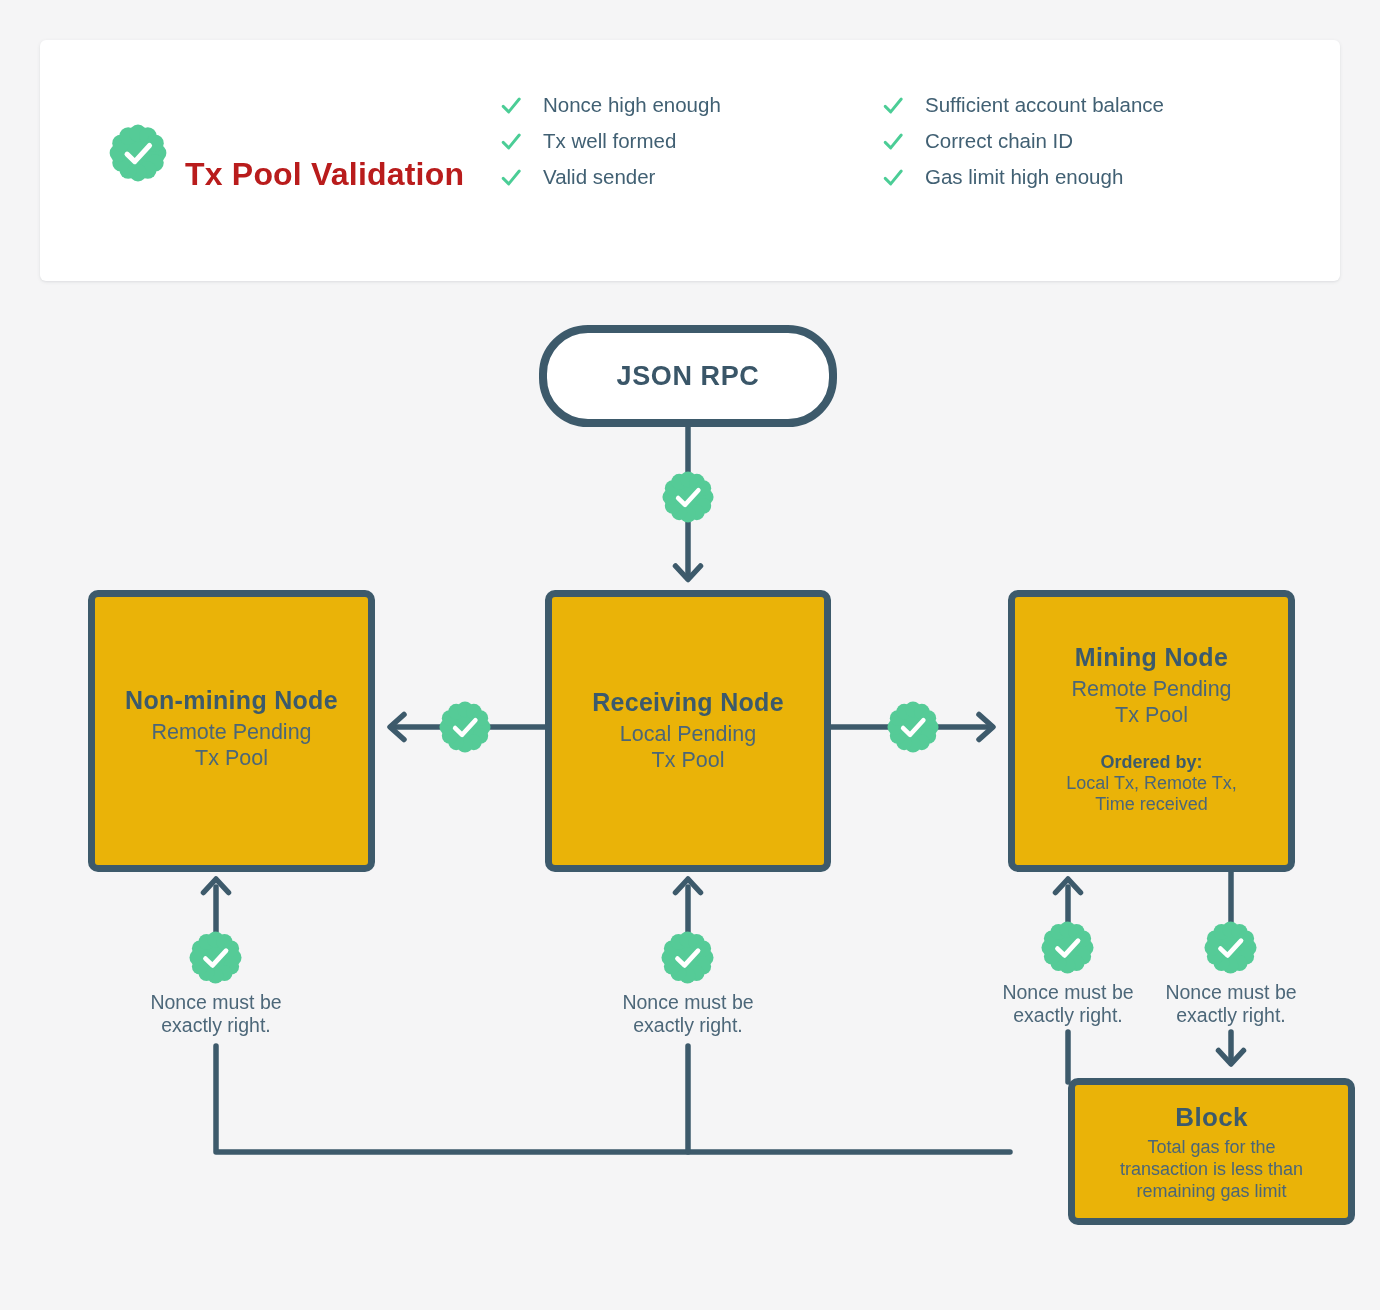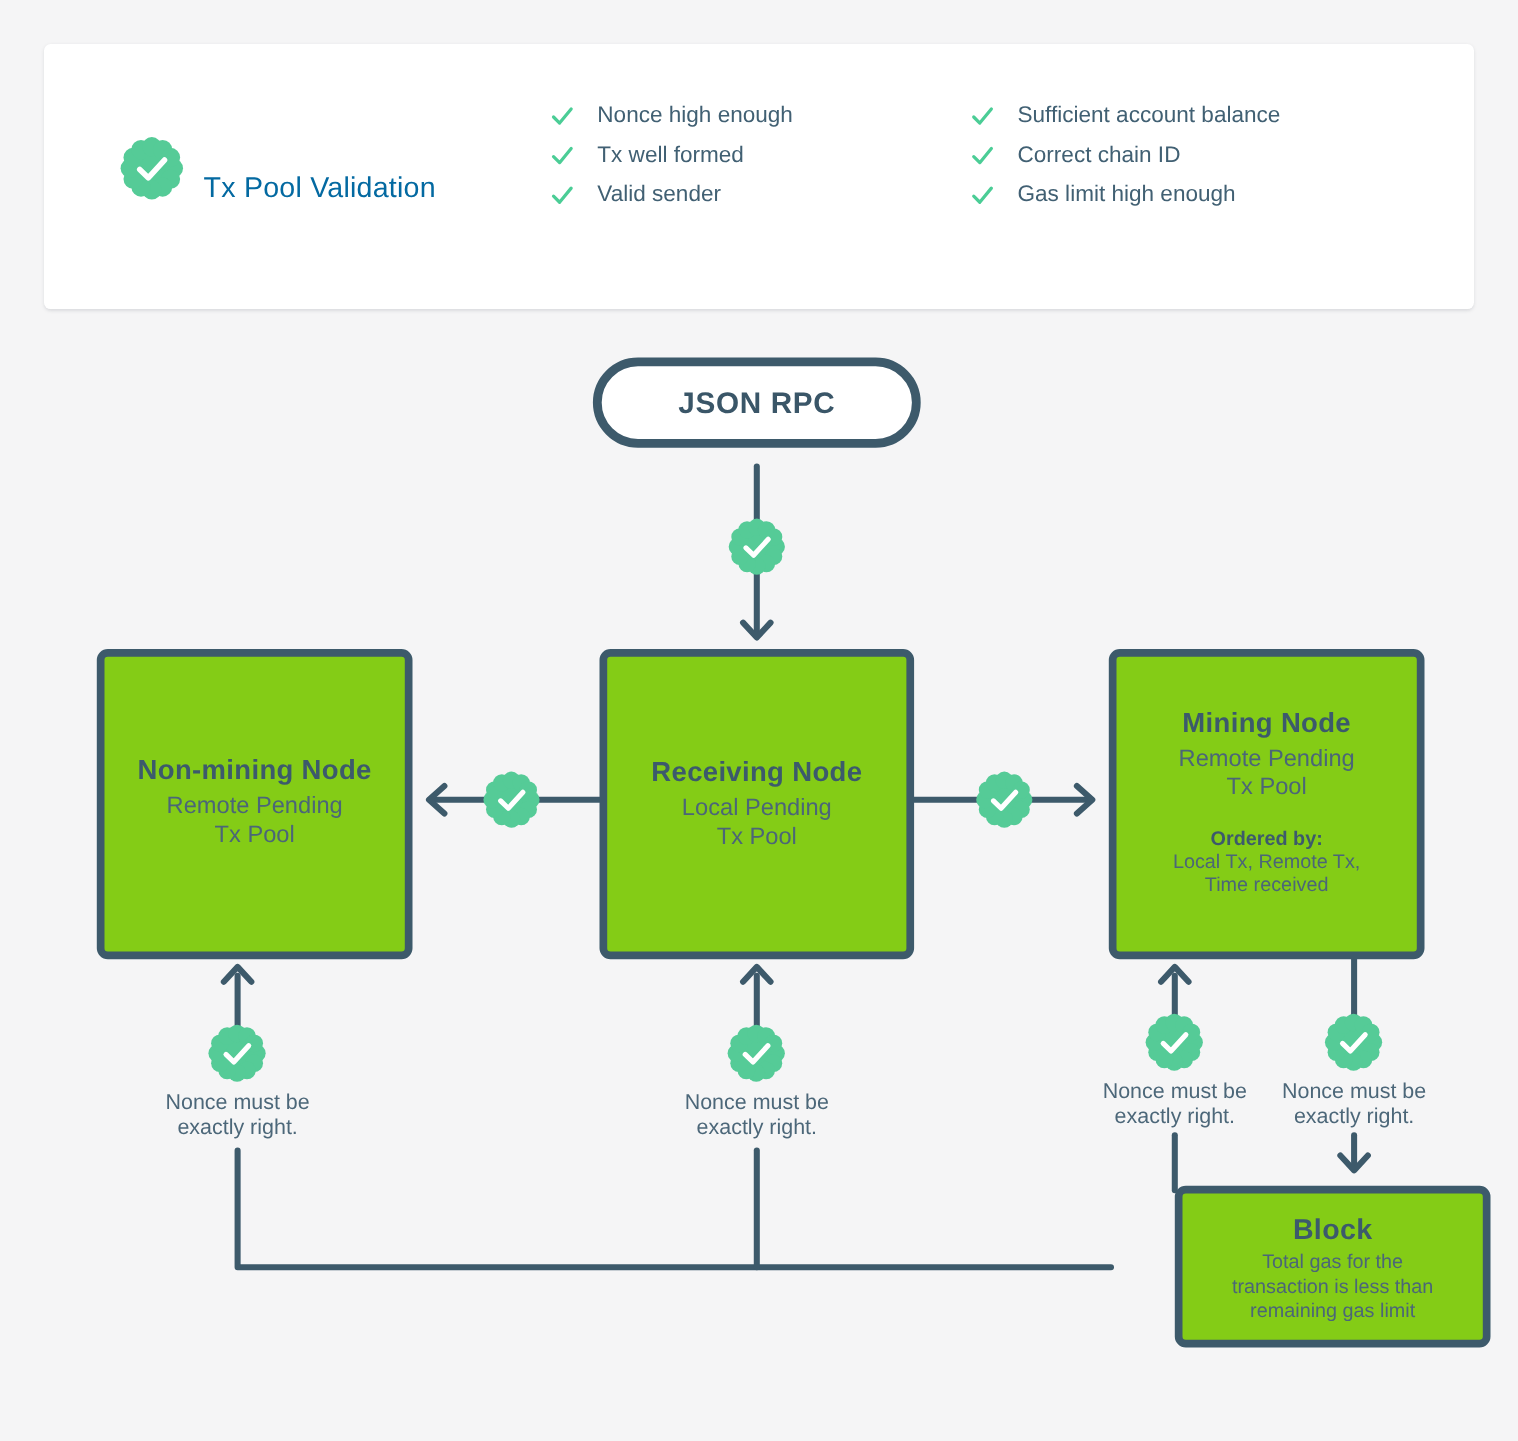--- a/index.html
+++ b/index.html
@@ -17,7 +17,7 @@
   }
   .card-title {
     position:absolute; left:145px; top:96px;
-    font-size:26px; font-weight:normal; line-height:34px; color:#0369a1;
+    font-size:32px; font-weight:bold; line-height:34px; color:#b91c1c;
     letter-spacing:.2px; white-space:nowrap;
   }
   .checklist { position:absolute; margin:0; padding:0; list-style:none; }

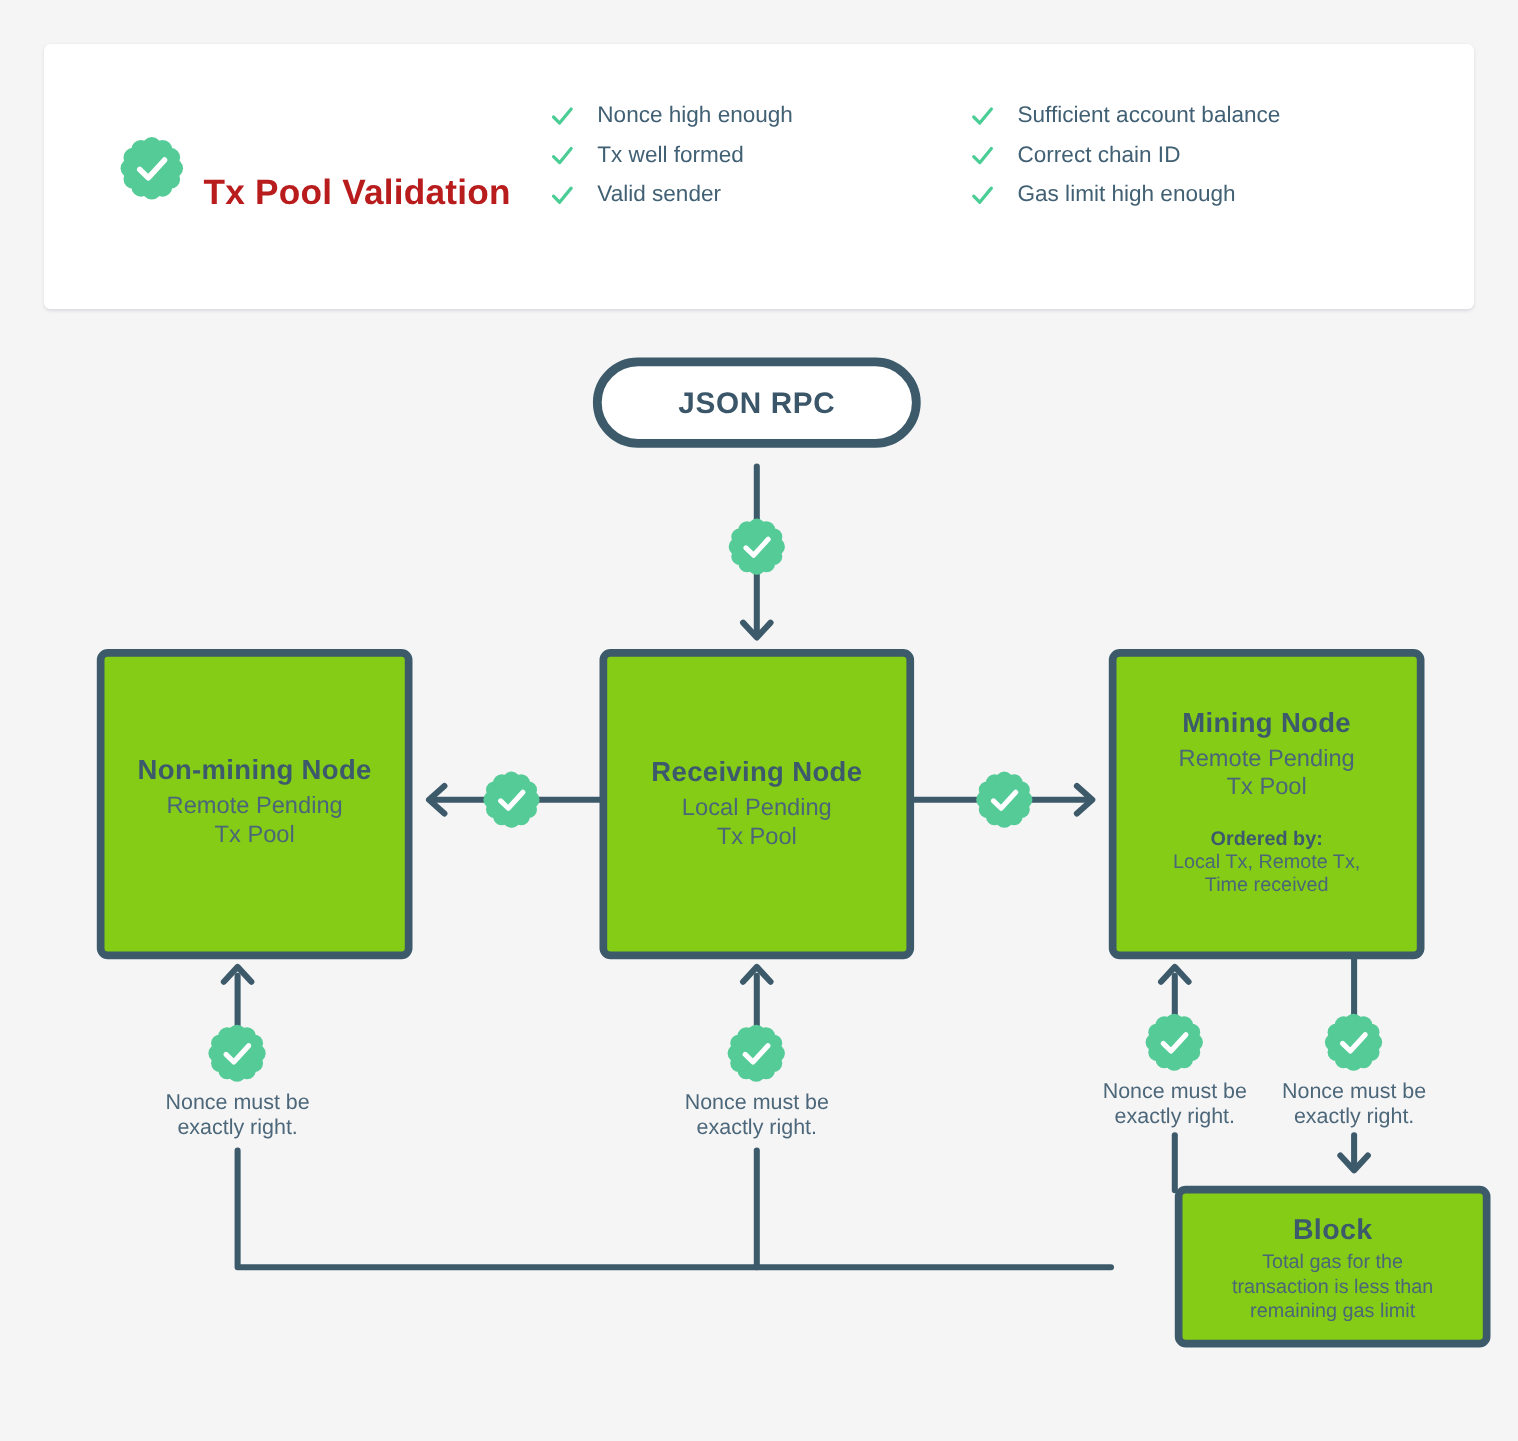--- a/index.html
+++ b/index.html
@@ -34,7 +34,7 @@
   
   .wires { position:absolute; left:0; top:0; z-index:0; }
   .pill {
-    position:absolute; left:539px; top:325px; width:298px; height:82px;
+    position:absolute; left:539px; top:325px; width:298px; height:102px;
     box-sizing:border-box; background:#fff; border:8px solid #3d5a6b;
     border-radius:49px; display:flex; align-items:center; justify-content:center;
     font-size:27px; font-weight:bold; letter-spacing:.6px; color:#3a5668; z-index:1;

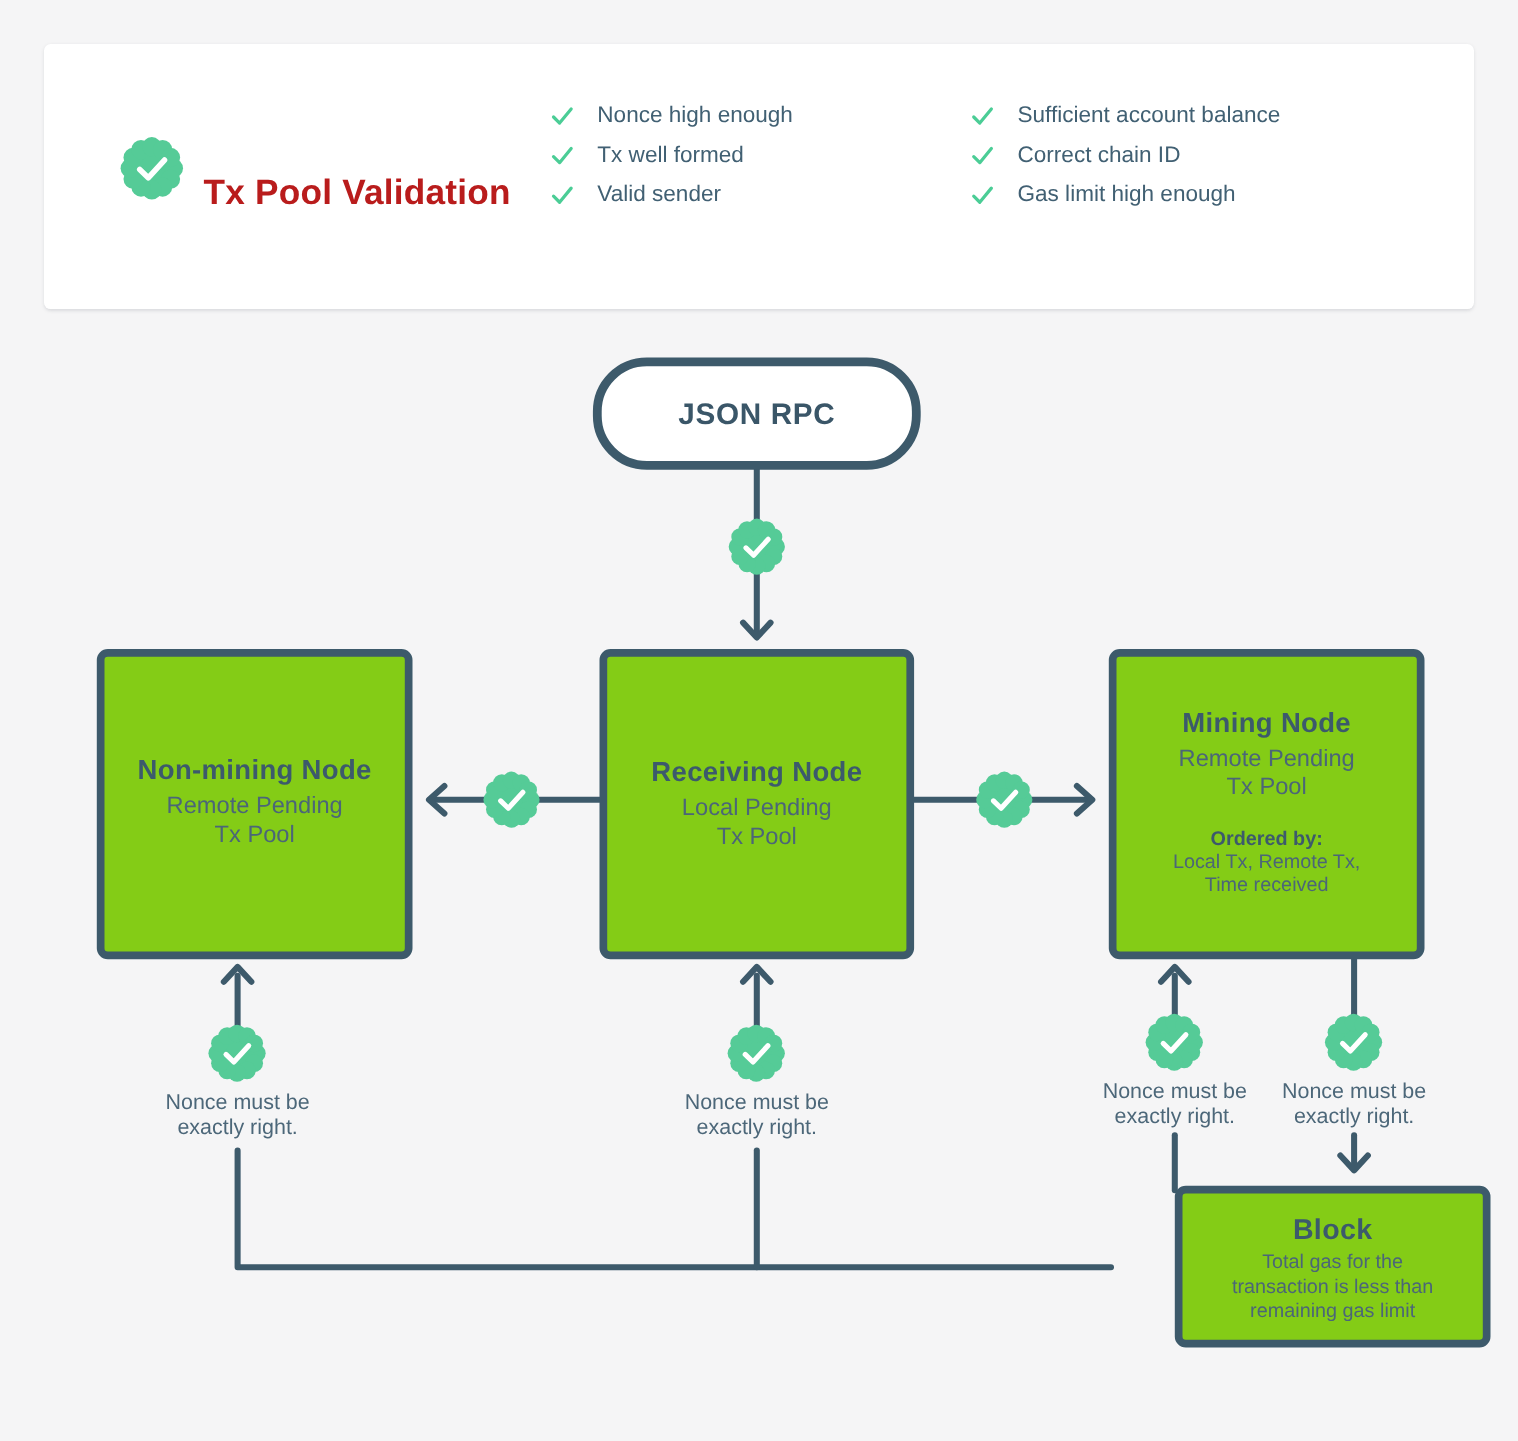--- a/index.html
+++ b/index.html
@@ -40,7 +40,7 @@
     font-size:27px; font-weight:bold; letter-spacing:.6px; color:#3a5668; z-index:1;
   }
   .node {
-    position:absolute; box-sizing:border-box; background:#84cc16;
+    position:absolute; box-sizing:border-box; background:#eab308;
     border:7px solid #3d5a6b; border-radius:10px;
     display:flex; flex-direction:column; align-items:center; justify-content:center;
     text-align:center; z-index:1;

